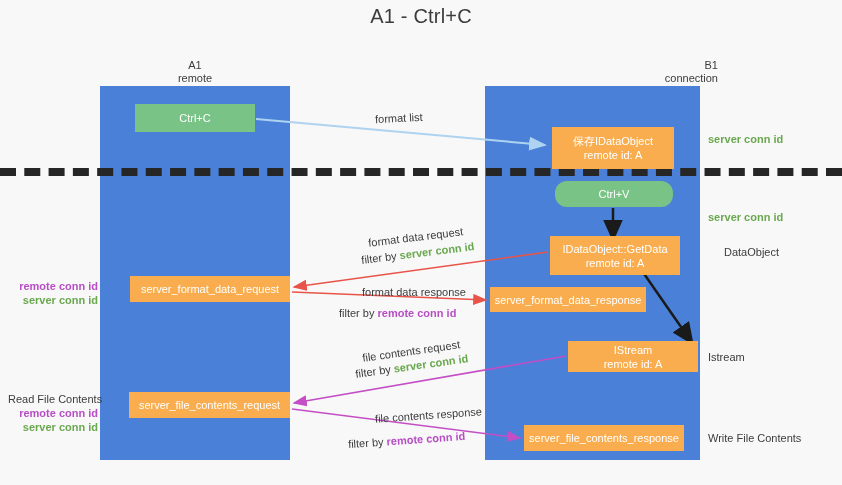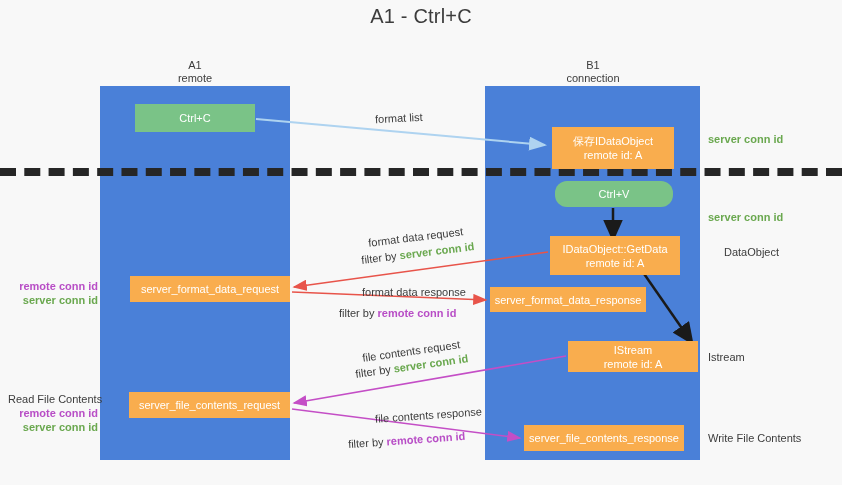--- a/index.html
+++ b/index.html
@@ -108,7 +108,7 @@
     <div>A1</div>
     <div>remote</div>
   </div>
-  <div class="col-head" style="left:493px;top:59px;">
+  <div class="col-head" style="left:518px;top:59px;text-align:right;">
     <div>B1</div>
     <div>connection</div>
   </div>

